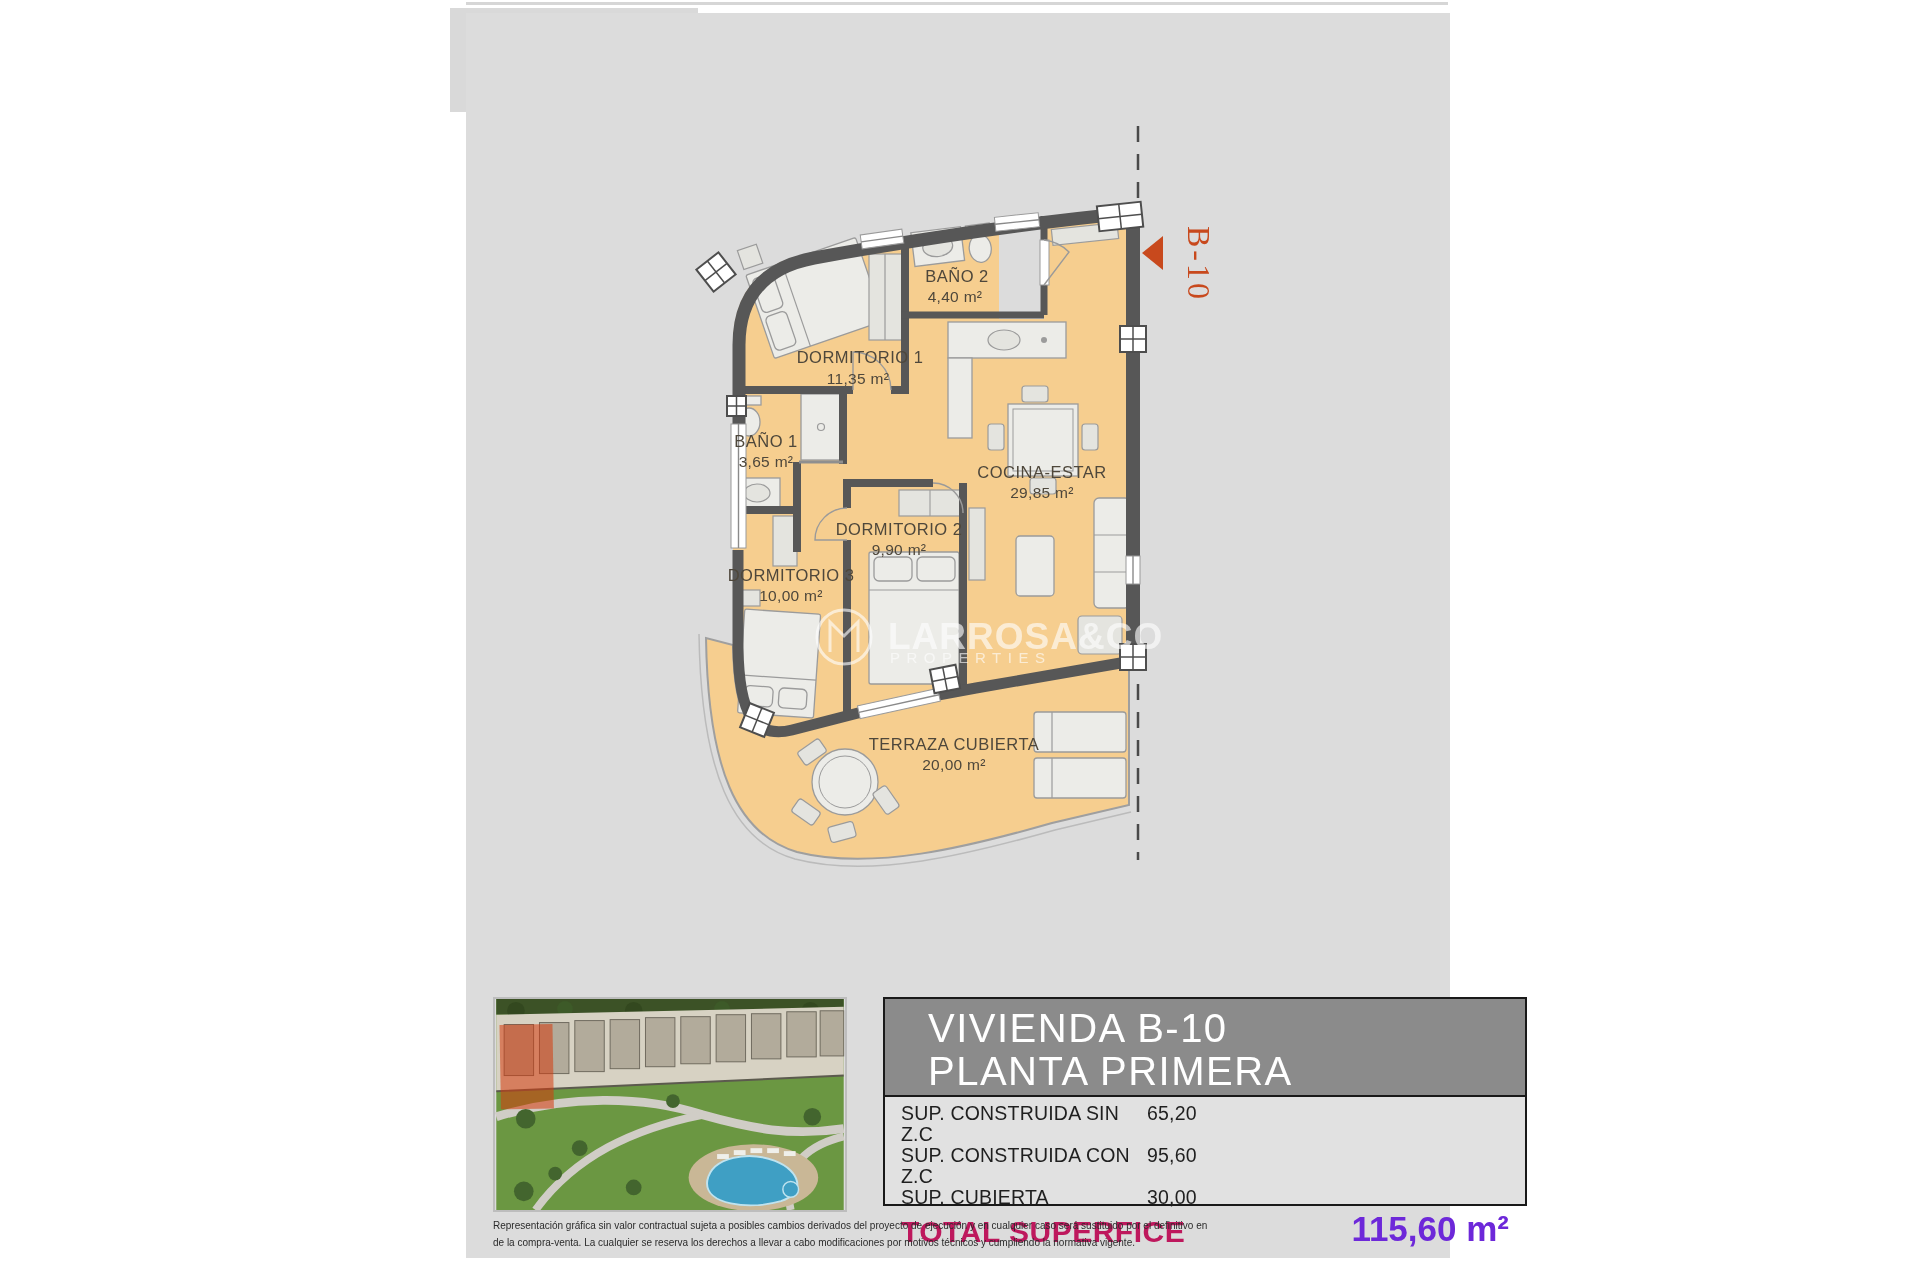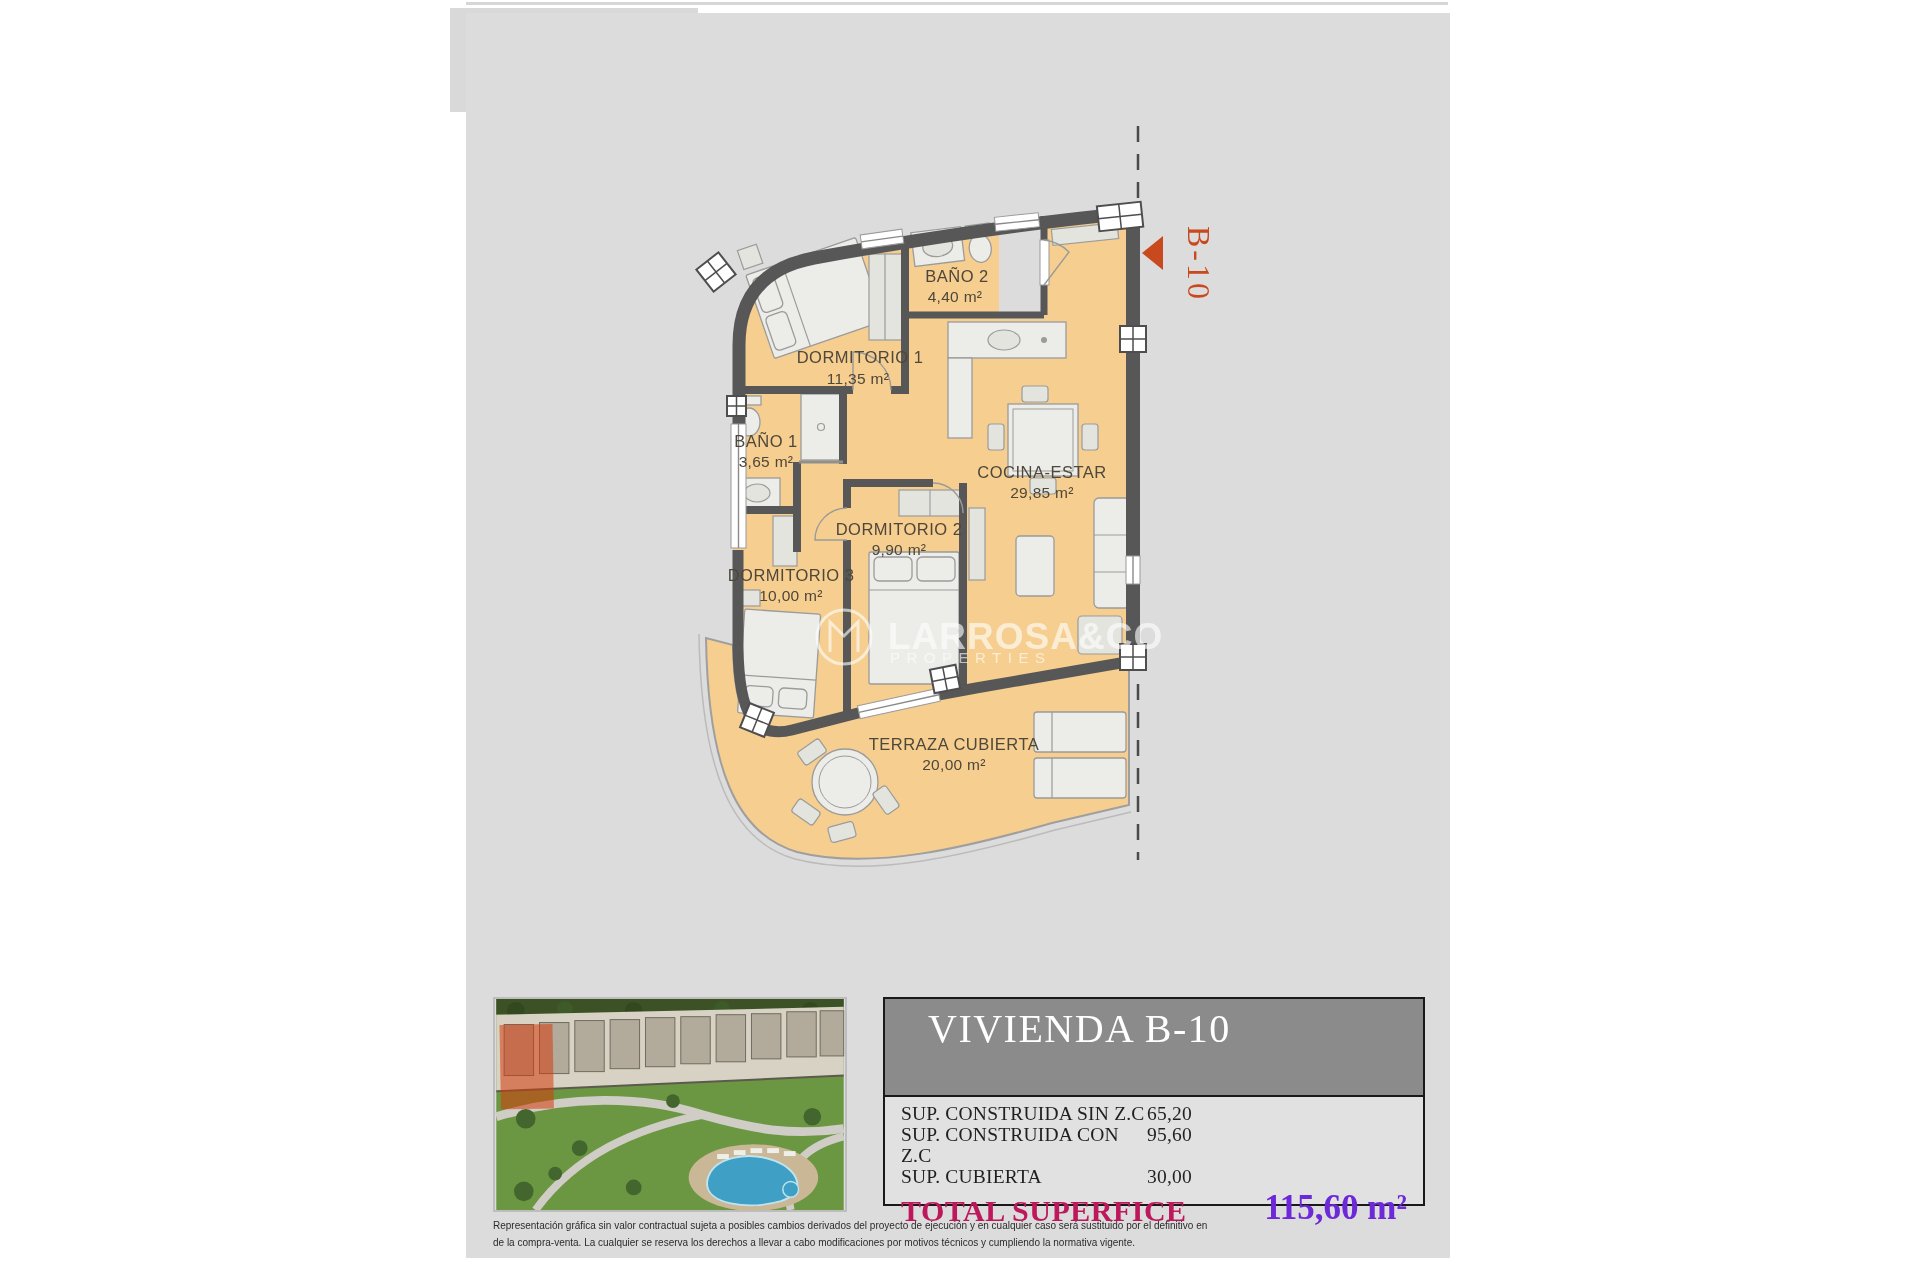--- a/index.html
+++ b/index.html
@@ -27,8 +27,8 @@
   .wm-tag{font-family:"Liberation Sans",sans-serif;font-size:15px;fill:#ffffff;letter-spacing:6.5px;}
   .photo{position:absolute;left:493px;top:997px;width:354px;height:215px;border:2px solid #bdbdbd;
          box-sizing:border-box;overflow:hidden;}
-  .panel{position:absolute;left:883px;top:997px;width:542px;height:209px;border:2px solid #191919;
-         box-sizing:border-box;background:#e1e1e1;font-family:Liberation Serif, serif;}
+  .panel{position:absolute;left:883px;top:997px;width:644px;height:209px;border:2px solid #191919;
+         box-sizing:border-box;background:#e1e1e1;}
   .panel-title{height:98px;background:#8b8b8b;border-bottom:2px solid #191919;color:#ffffff;
                padding:8px 0 0 43px;font-size:40px;line-height:43px;letter-spacing:1.5px;
                box-sizing:border-box;}

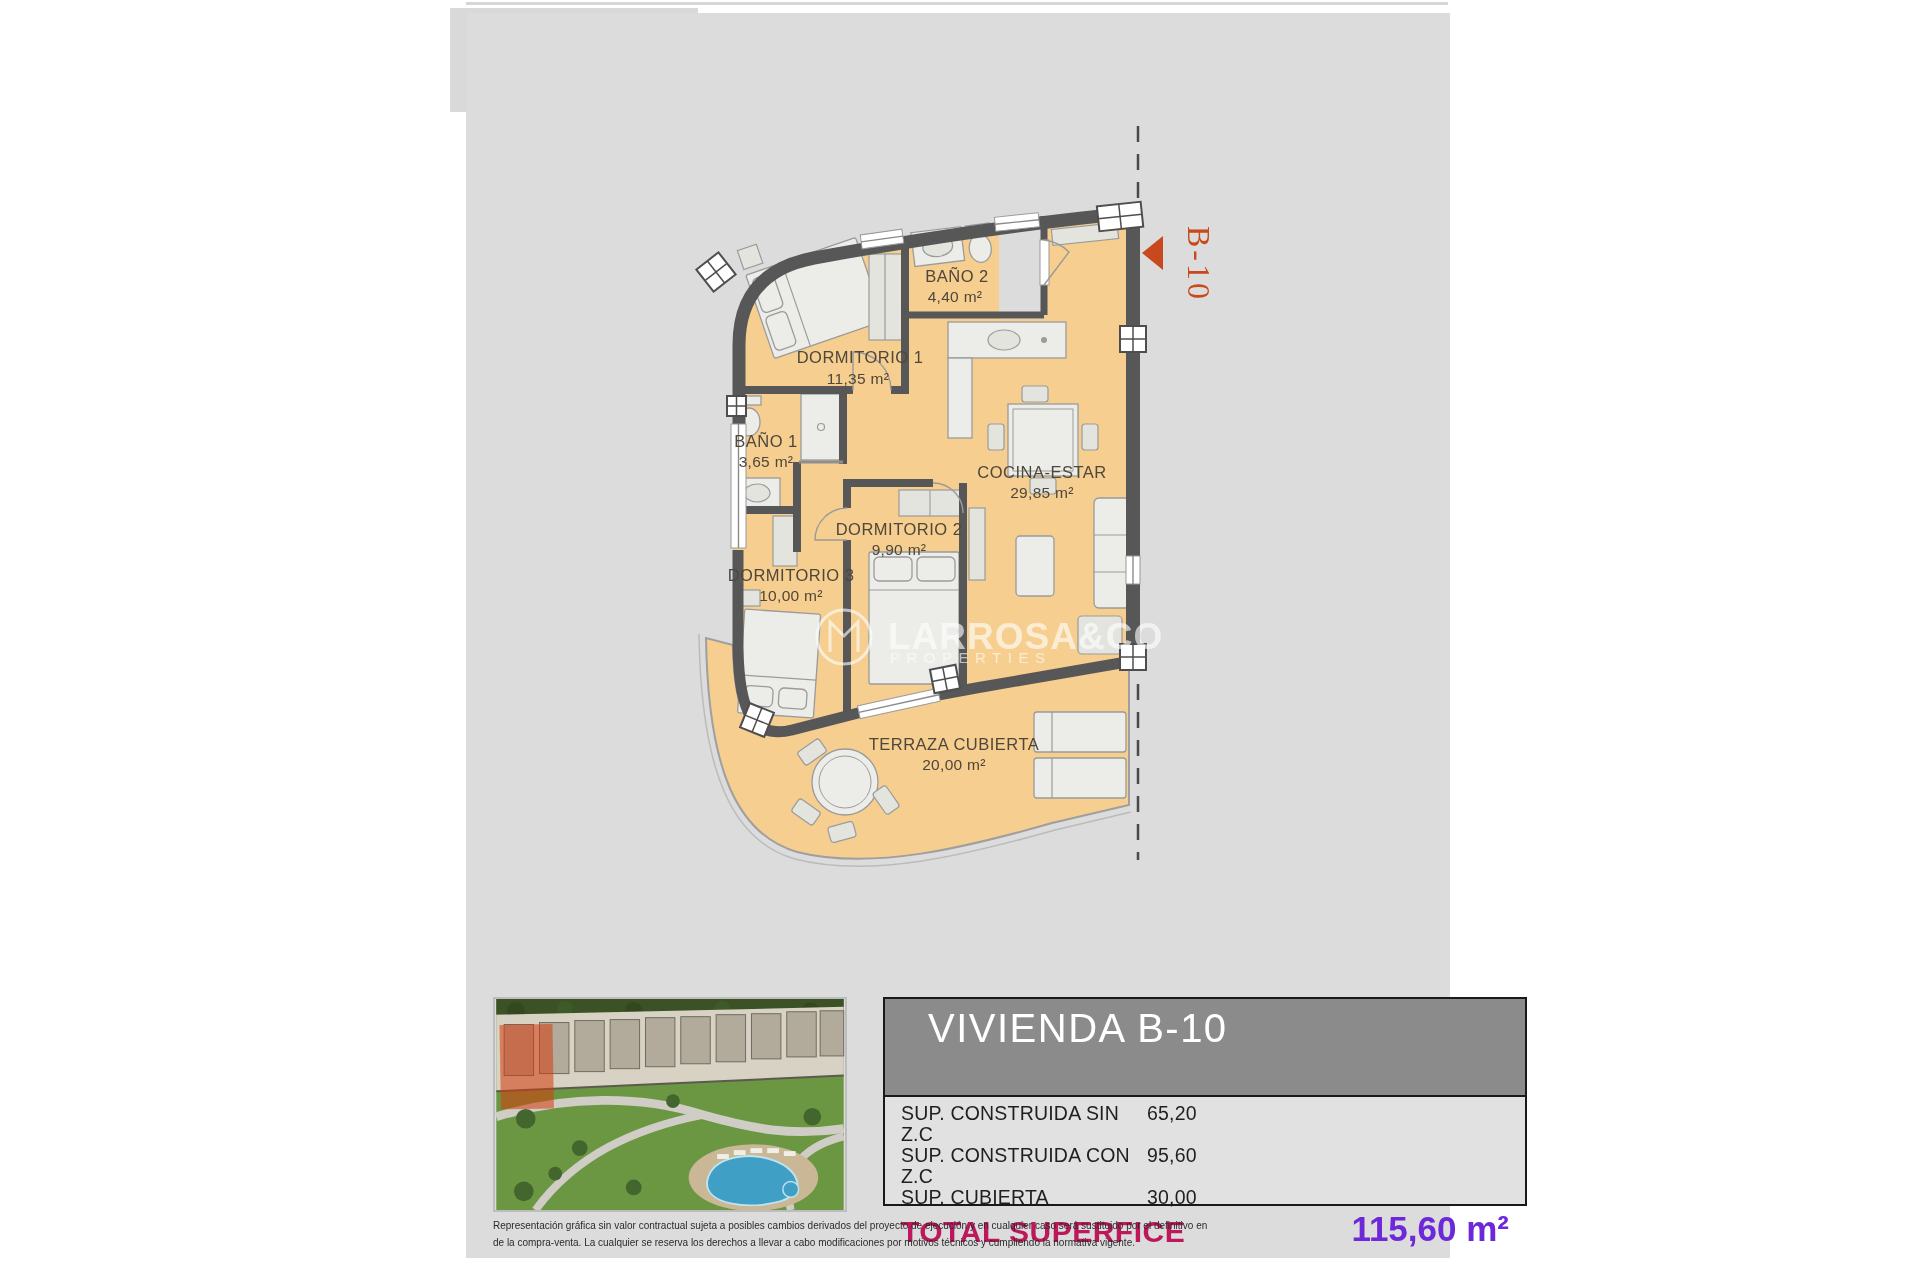--- a/index.html
+++ b/index.html
@@ -312,6 +312,7 @@
   <div class="panel">
     <div class="panel-title">
       <div>VIVIENDA B-10</div>
+      <div>PLANTA PRIMERA</div>
     </div>
     <div class="panel-body">
       <div class="m-row">

